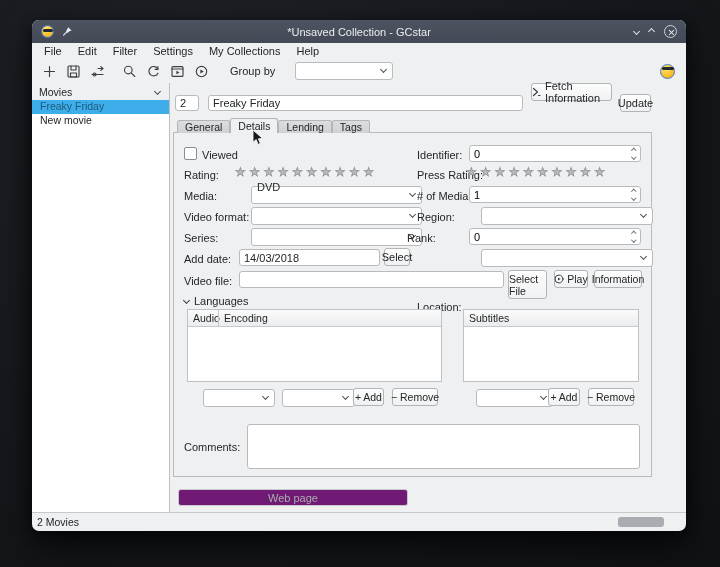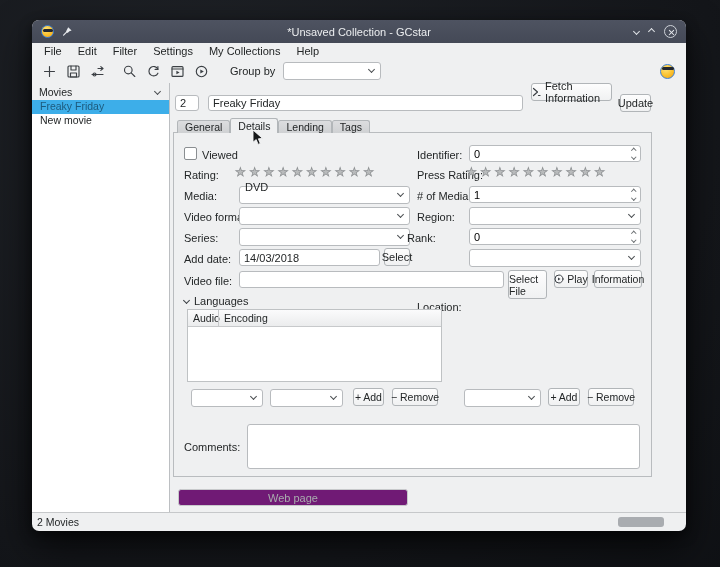--- a/index.html
+++ b/index.html
@@ -57,7 +57,7 @@
          border-radius:3px; display:flex; align-items:center; justify-content:center; gap:4px; font-size:11px; }
   .btn.disabled { background:#701a75; border-color:#c7c9cb; color:#a9acae; }
   .combo { position:absolute; background:#fff; border:1px solid #b8bbbe; border-radius:3px;
-           display:flex; align-items:center; padding:0 16px 16px 5px; }
+           display:flex; align-items:center; padding:0 16px 16px 5px;margin-left:12px; }
   .combo .chv { position:absolute; right:6px; top:50%; margin-top:-4px; color:#4a4e51; transform:rotate(45deg); }
   .spin { position:absolute; background:#fff; border:1px solid #b8bbbe; border-radius:3px; }
   .spin input { width:100%; height:100%; border:none; background:transparent; font:inherit; padding:0 4px; outline:none; }

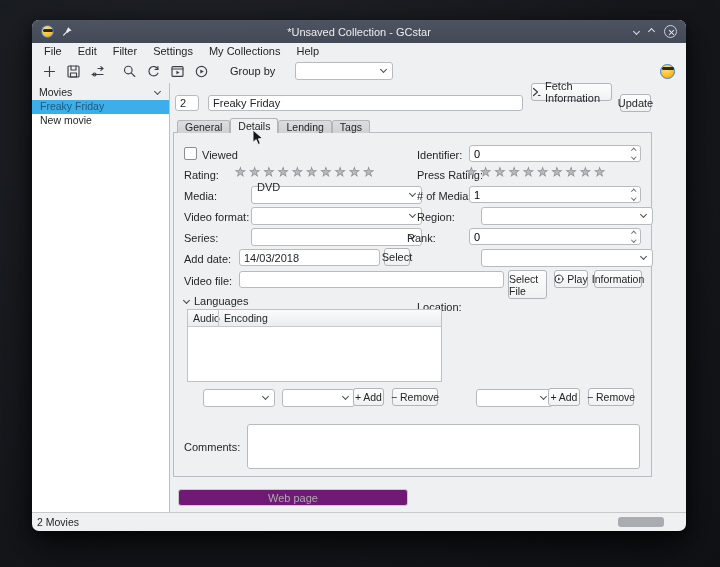--- a/index.html
+++ b/index.html
@@ -307,6 +307,11 @@
               <span class="lang-col bordered" style="flex:1;">Encoding</span>
             </div>
           </div>
+          <div class="lang-table" style="left:289px; top:176px; width:176px; height:73px;">
+            <div class="lang-head">
+              <span class="lang-col" style="flex:1;">Subtitles</span>
+            </div>
+          </div>
 
           <span class="combo" style="left:17px; top:256px; width:72px; height:17px;">
             <span></span>

